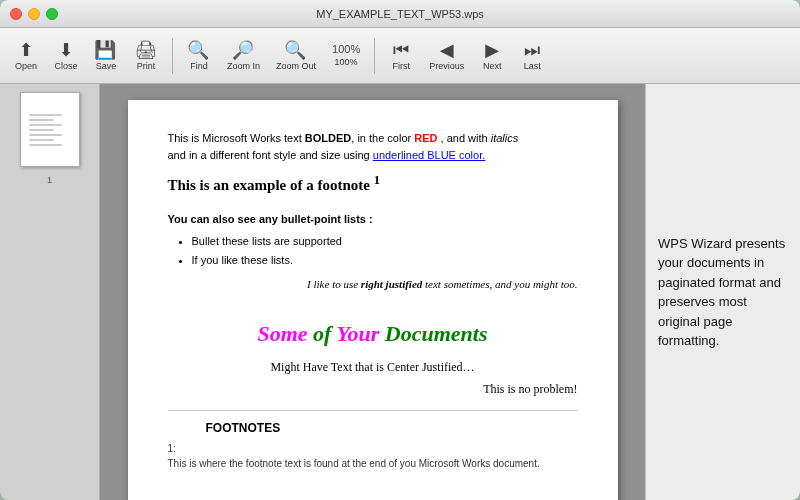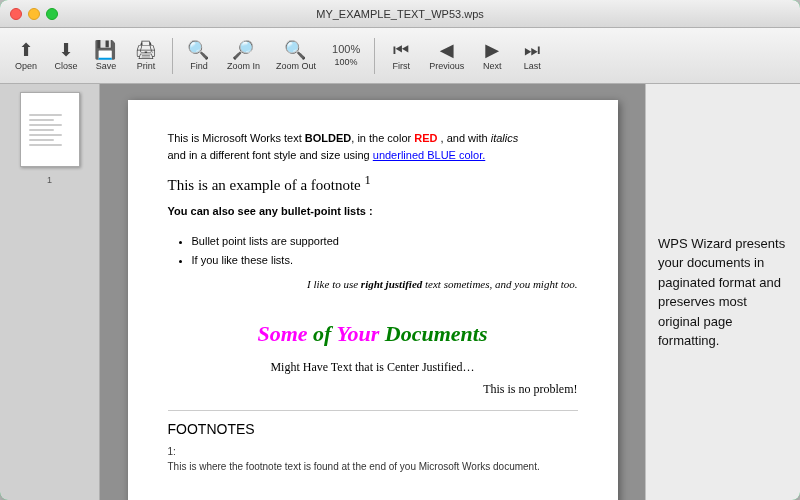--- a/index.html
+++ b/index.html
@@ -187,8 +187,8 @@
 
     .footnote-heading {
       font-size: 15px;
-      font-weight: normal;
-      margin-bottom: 6px;
+      font-weight: bold;
+      margin-bottom: 14px;
       font-family: Georgia, serif;
     }
 

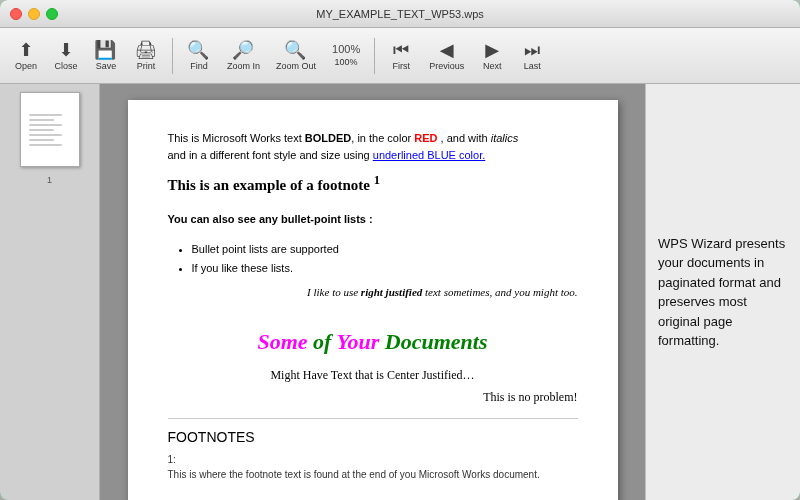--- a/index.html
+++ b/index.html
@@ -194,7 +194,7 @@
 
     .bullet-heading {
       font-weight: bold;
-      margin-bottom: 14px;
+      margin-bottom: 6px;
     }
 
     .bullet-list {

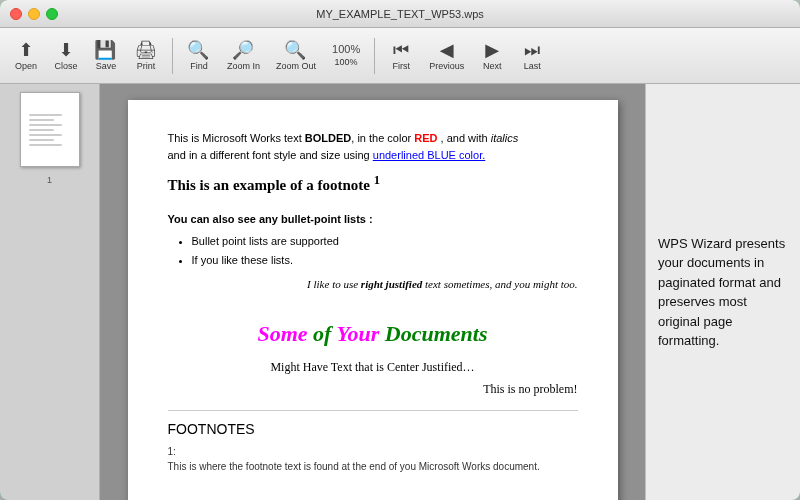--- a/index.html
+++ b/index.html
@@ -377,7 +377,7 @@
         <div class="bullet-heading doc-para">You can also see any bullet-point lists :</div>
 
         <ul class="bullet-list">
-          <li>Bullet point lists are supported</li>
+          <li>Bullet these lists are supported</li>
           <li>If you like these lists.</li>
         </ul>
 

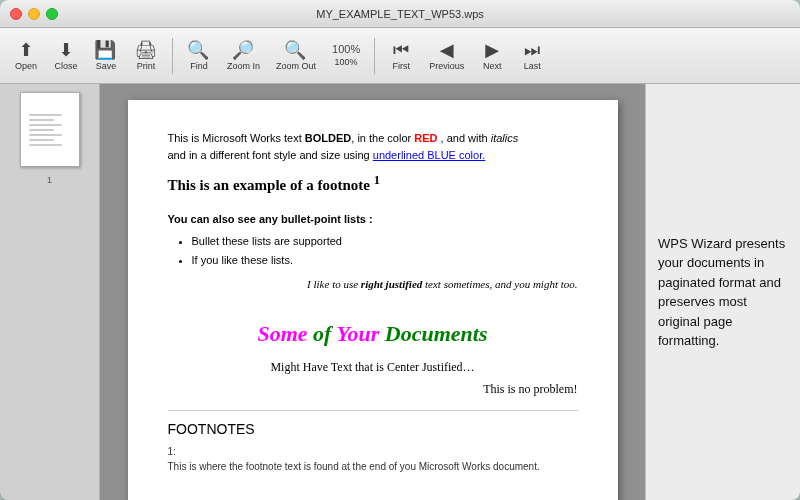--- a/index.html
+++ b/index.html
@@ -253,9 +253,10 @@
     }
 
     .footnotes-label {
-      font-weight: normal;
-      font-size: 14px;
+      font-weight: bold;
+      font-size: 12px;
       margin-bottom: 4px;
+      margin-left: 38px;
     }
 
     .footnote-text {

